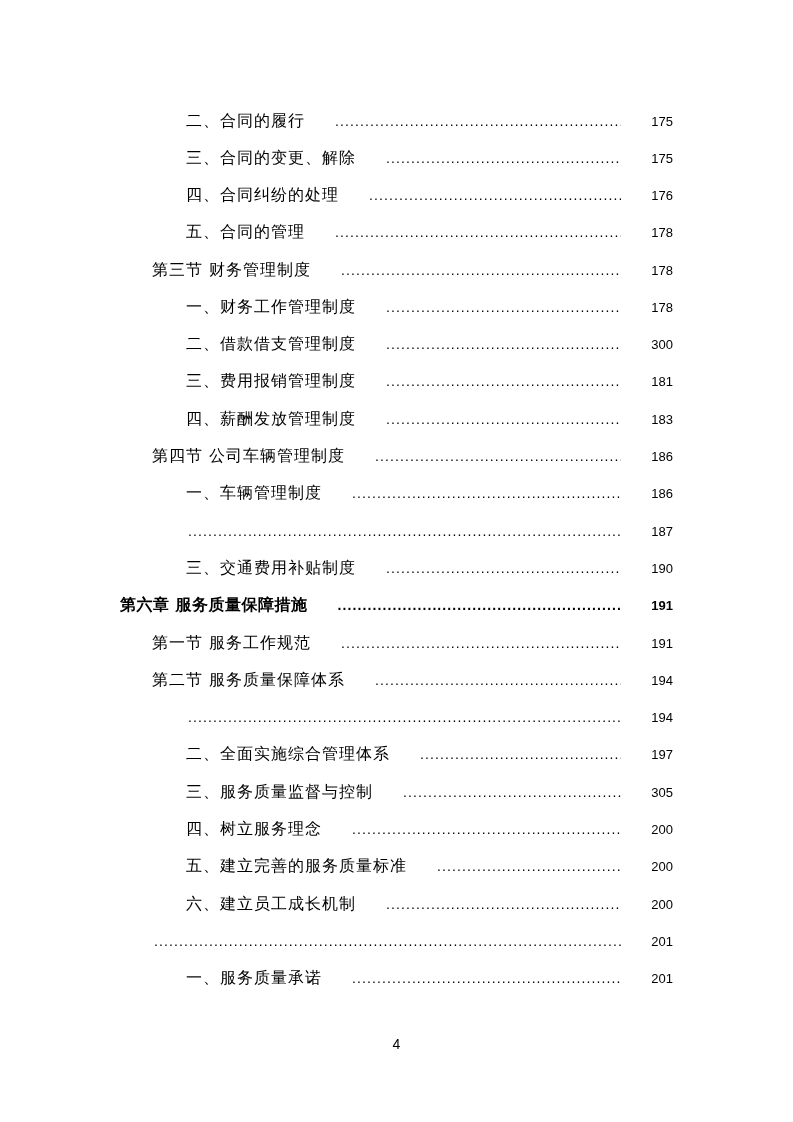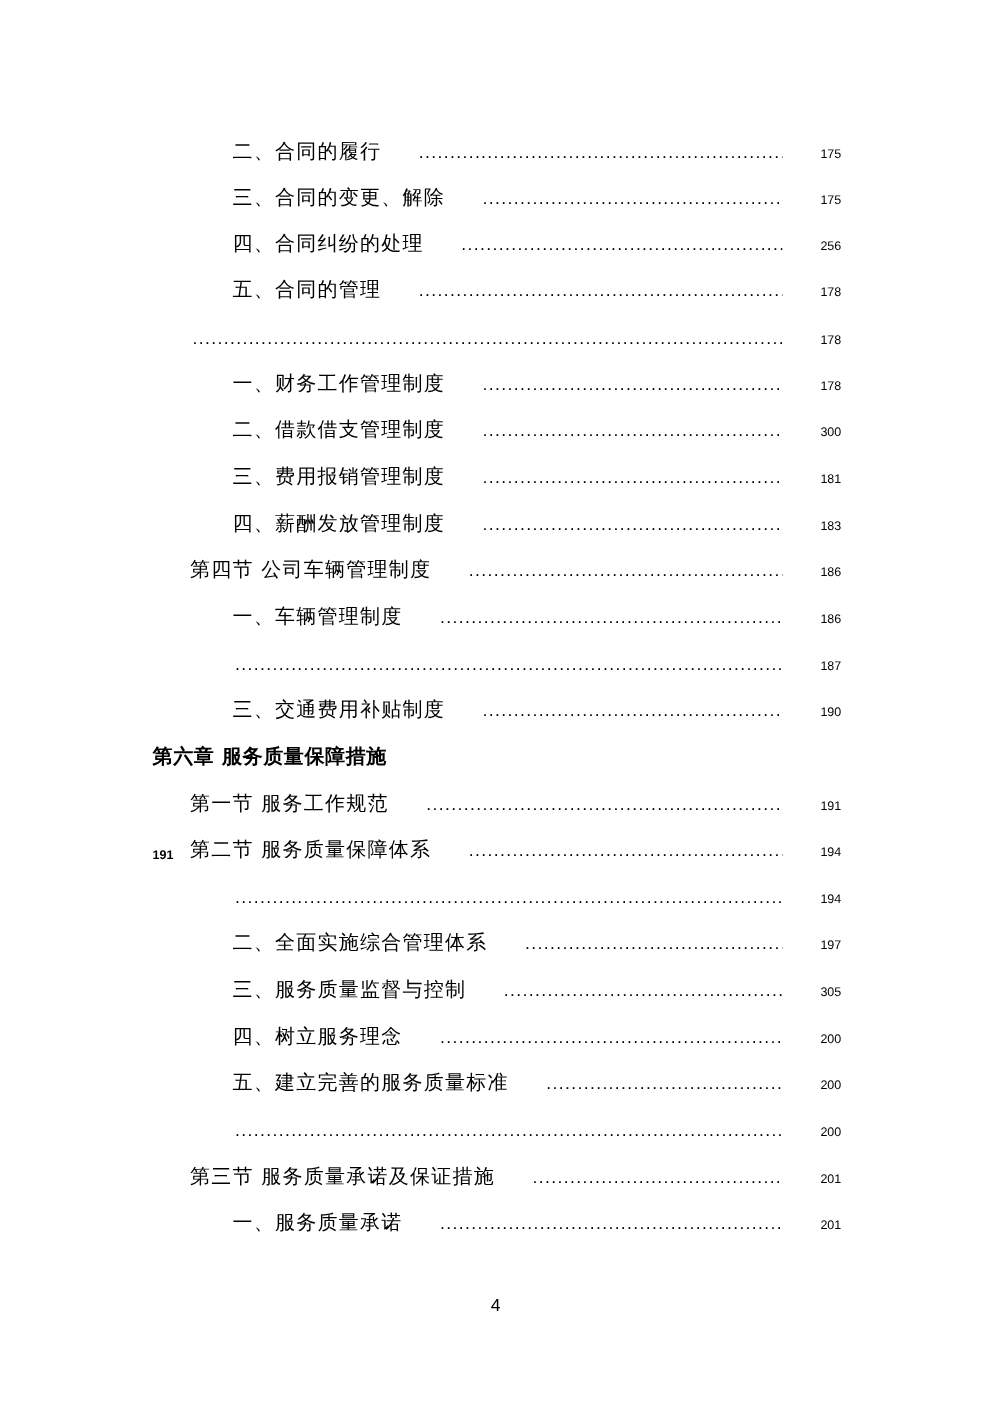--- a/index.html
+++ b/index.html
@@ -55,7 +55,7 @@
     .toc-page {
       flex: 0 0 auto;
       font-family: "Liberation Sans", sans-serif;
-      font-size: 10px;
+      font-size: 13px;
     }
     .toc-row.level-1 .toc-page { font-weight: bold; }
     .page-number {

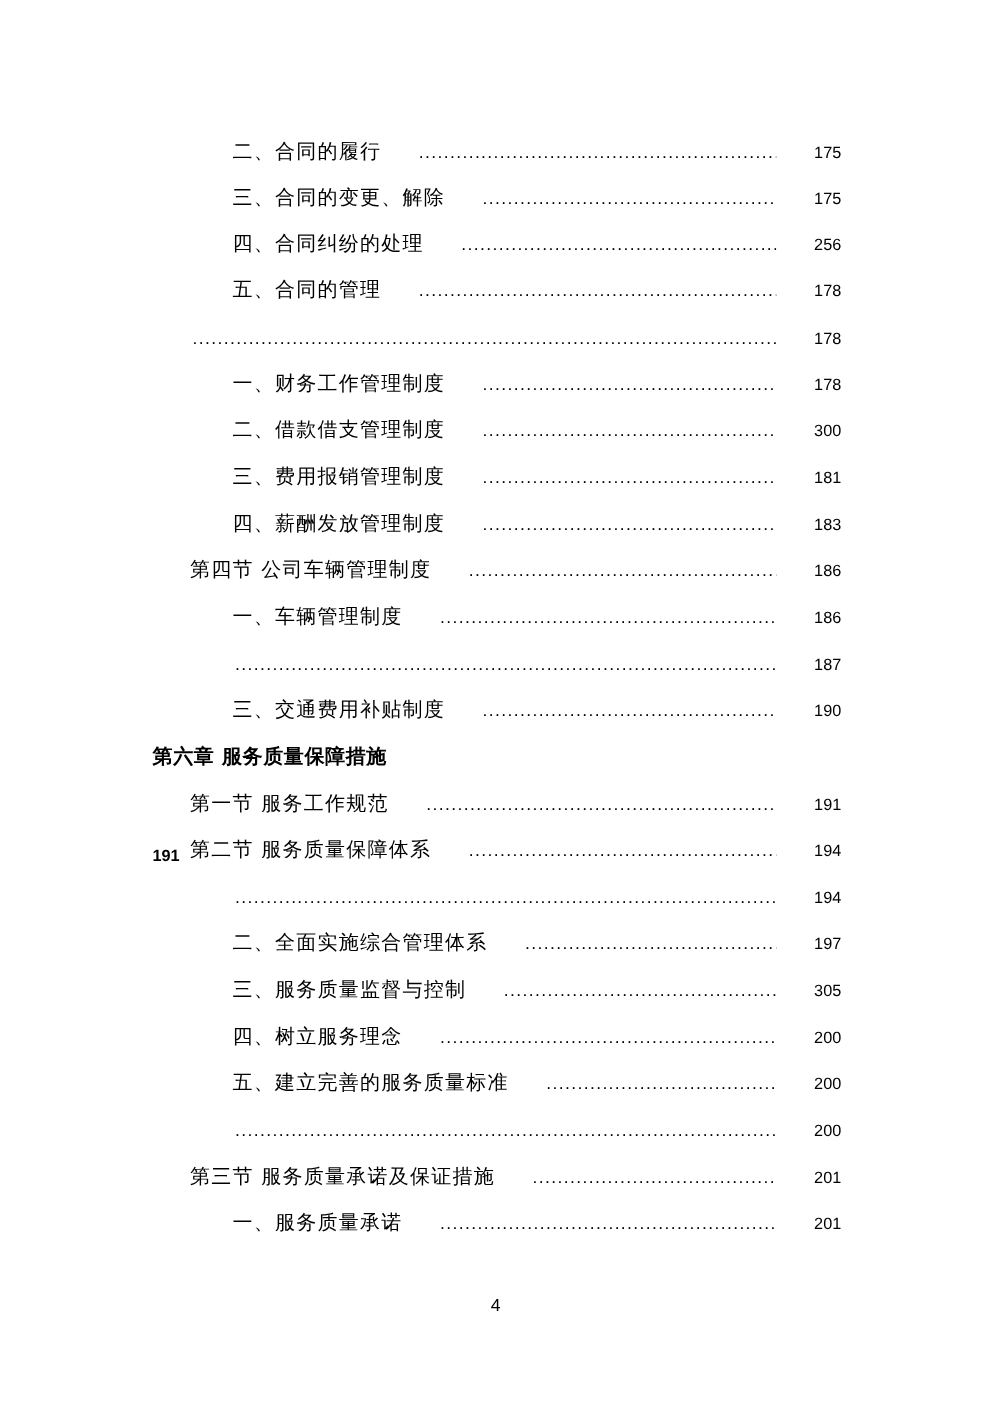--- a/index.html
+++ b/index.html
@@ -85,7 +85,7 @@
   <div class="toc-row level-3" style="top:82px">
       <span class="toc-title">四、合同纠纷的处理</span>
       <span class="toc-leader"></span>
-      <span class="toc-page">256</span>
+      <span class="toc-page">176</span>
     </div>
   <div class="toc-row level-3" style="top:119px">
       <span class="toc-title">五、合同的管理</span>

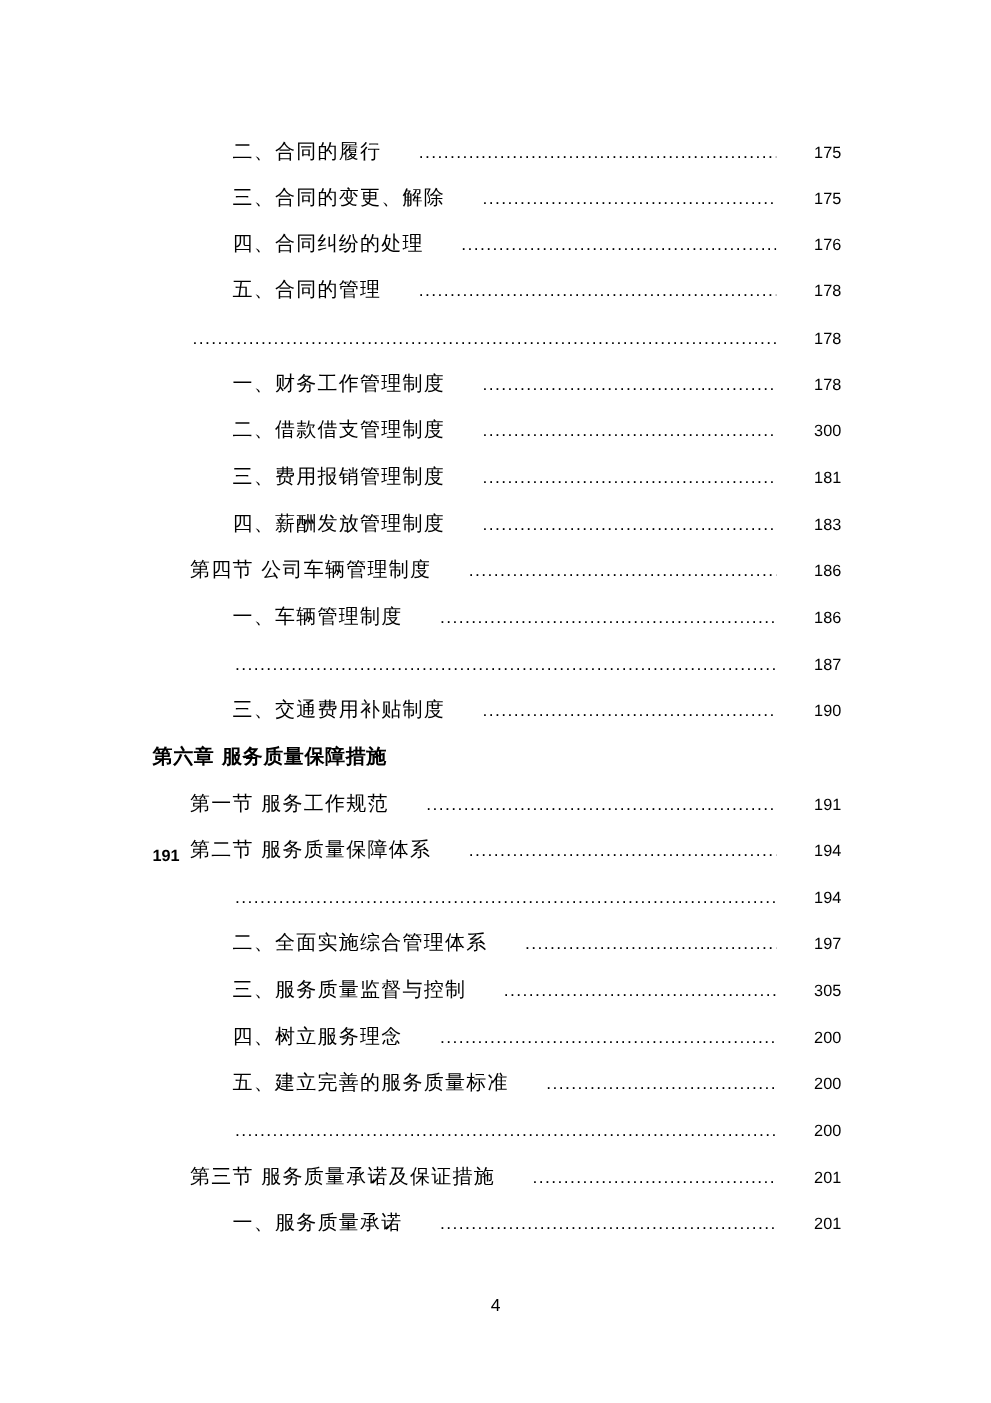--- a/index.html
+++ b/index.html
@@ -93,6 +93,7 @@
       <span class="toc-page">178</span>
     </div>
   <div class="toc-row level-2" style="top:157px">
+      <span class="toc-title">第三节  财务管理制度</span>
       <span class="toc-leader"></span>
       <span class="toc-page">178</span>
     </div>

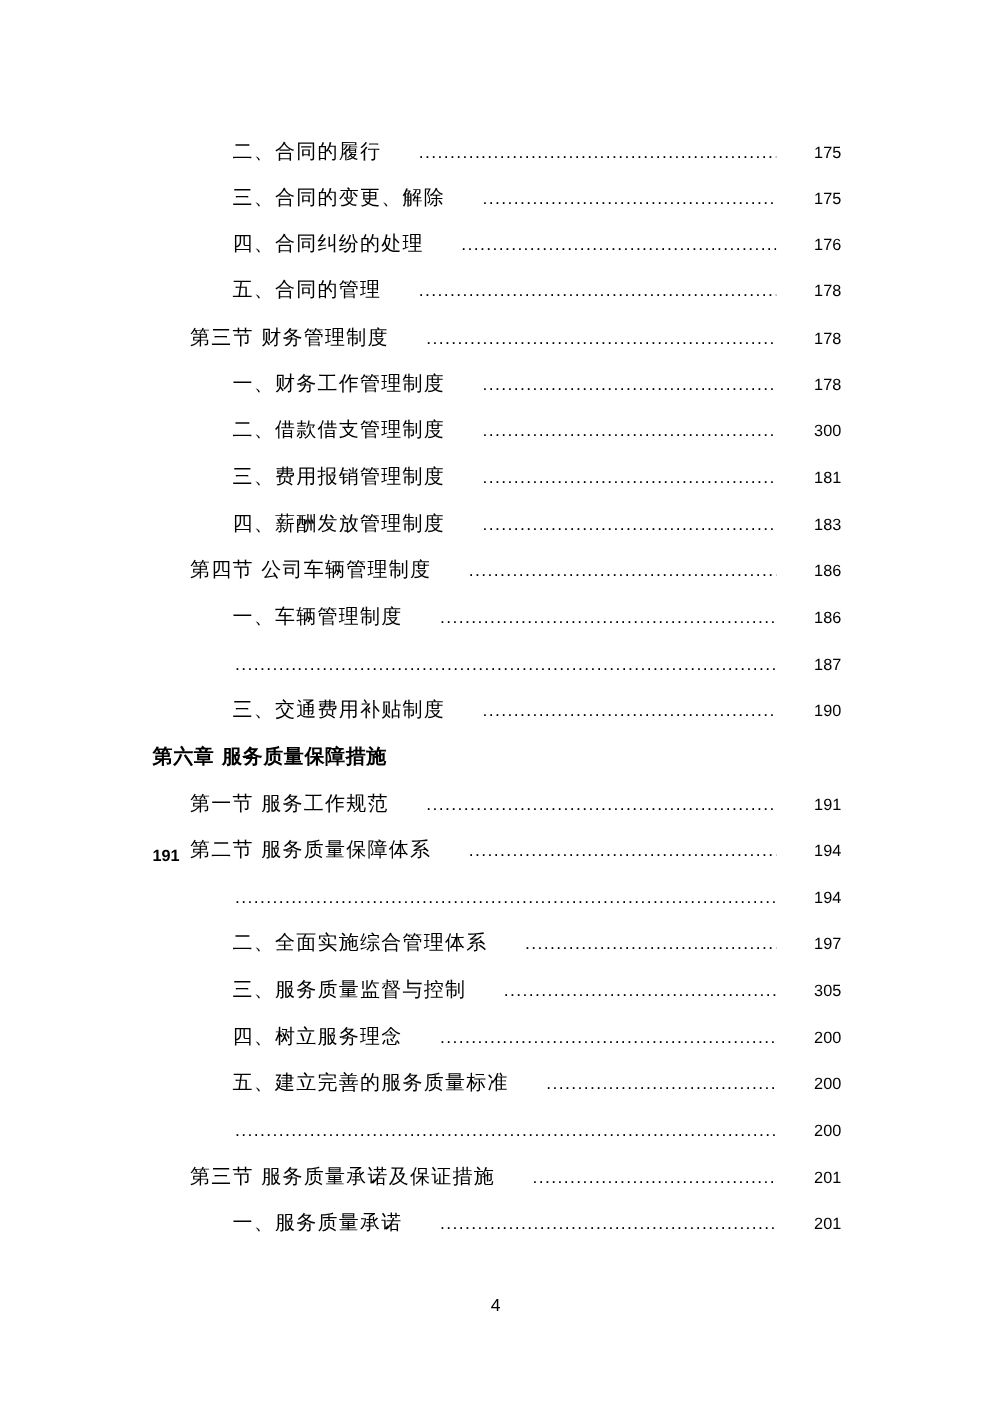--- a/index.html
+++ b/index.html
@@ -32,7 +32,7 @@
       white-space: nowrap;
       gap: 28px;
     }
-    .toc-row.level-1 { left: 120px; font-weight: bold; flex-direction: column; }
+    .toc-row.level-1 { left: 120px; font-weight: bold; }
     .toc-row.level-2 { left: 152px; }
     .toc-row.level-3 { left: 186px; }
     .toc-title {

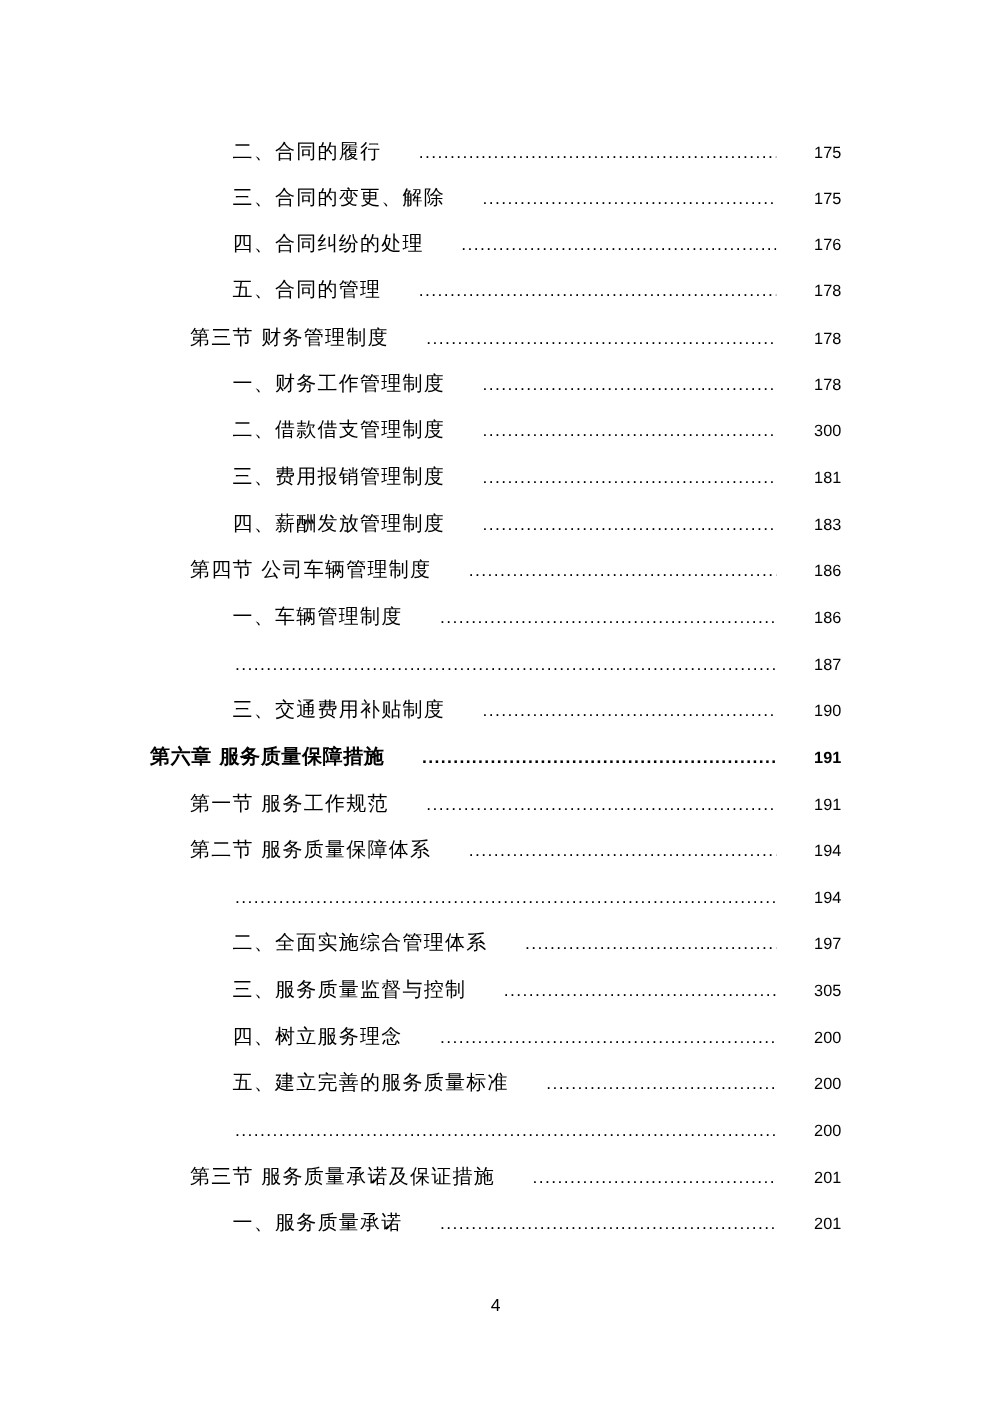--- a/index.html
+++ b/index.html
@@ -176,6 +176,7 @@
       <span class="toc-page">200</span>
     </div>
   <div class="toc-row level-3" style="top:791px">
+      <span class="toc-title">六、建立员工成长机制</span>
       <span class="toc-leader"></span>
       <span class="toc-page">200</span>
     </div>

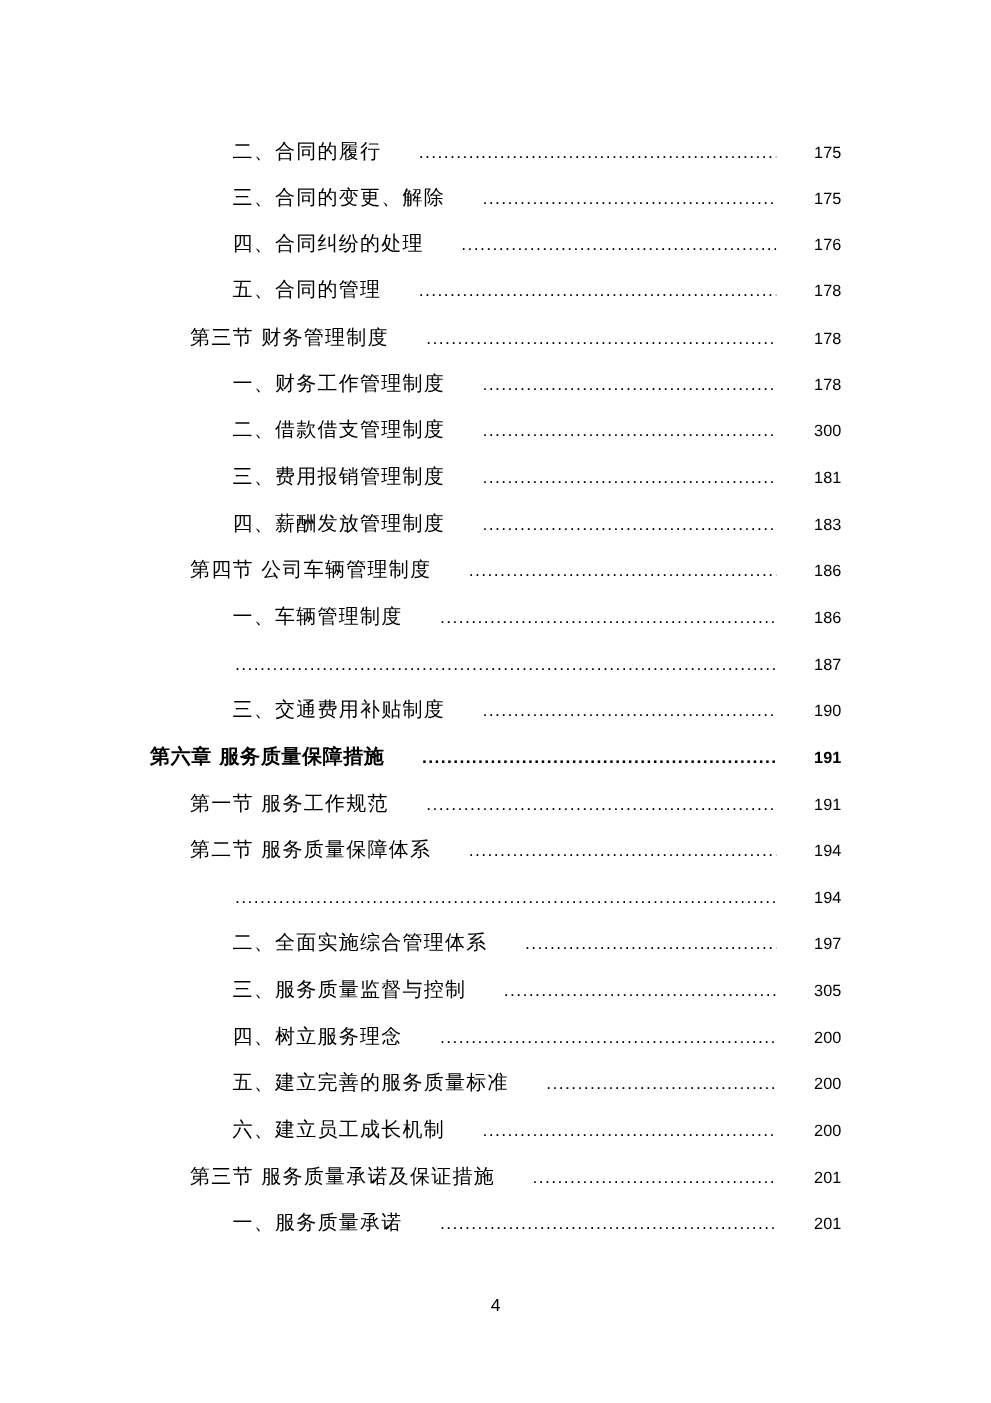--- a/index.html
+++ b/index.html
@@ -181,7 +181,6 @@
       <span class="toc-page">200</span>
     </div>
   <div class="toc-row level-2" style="top:828px">
-      <span class="toc-title">第三节  服务质量承诺及保证措施</span>
       <span class="toc-leader"></span>
       <span class="toc-page">201</span>
     </div>

